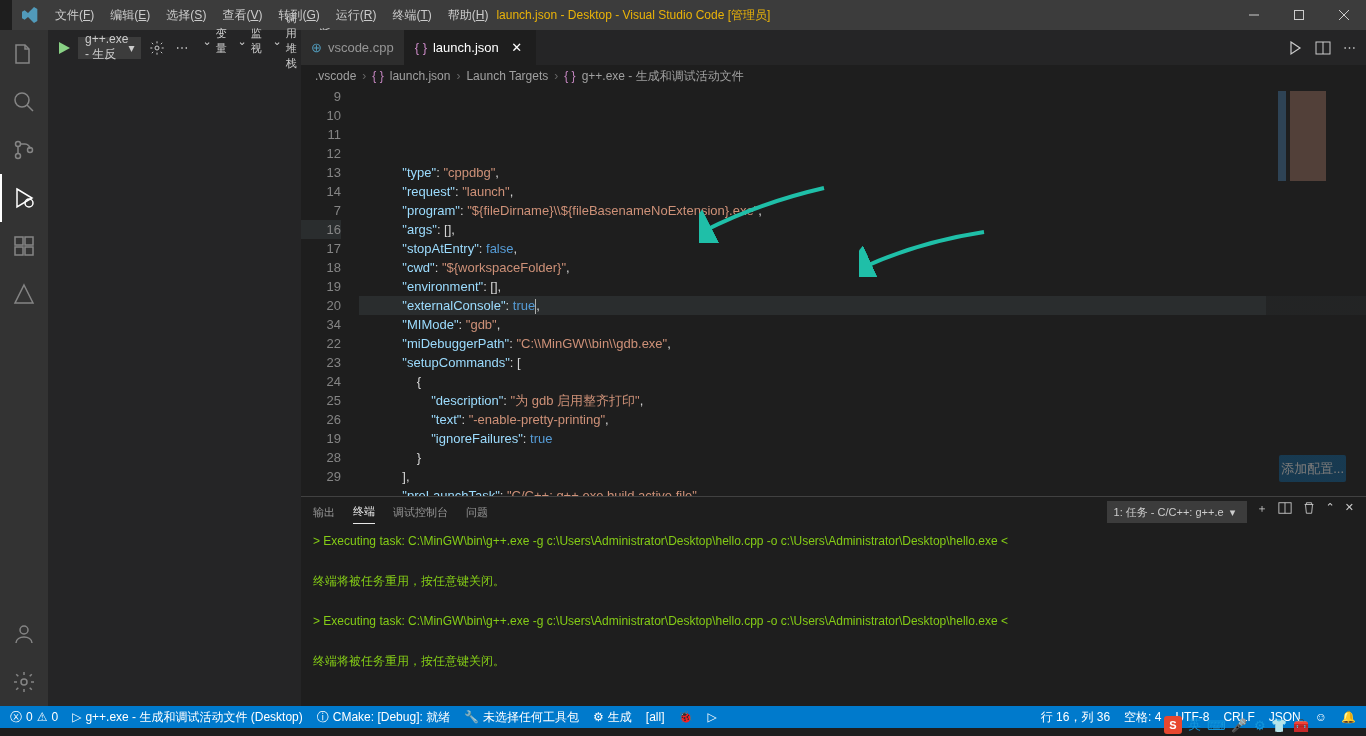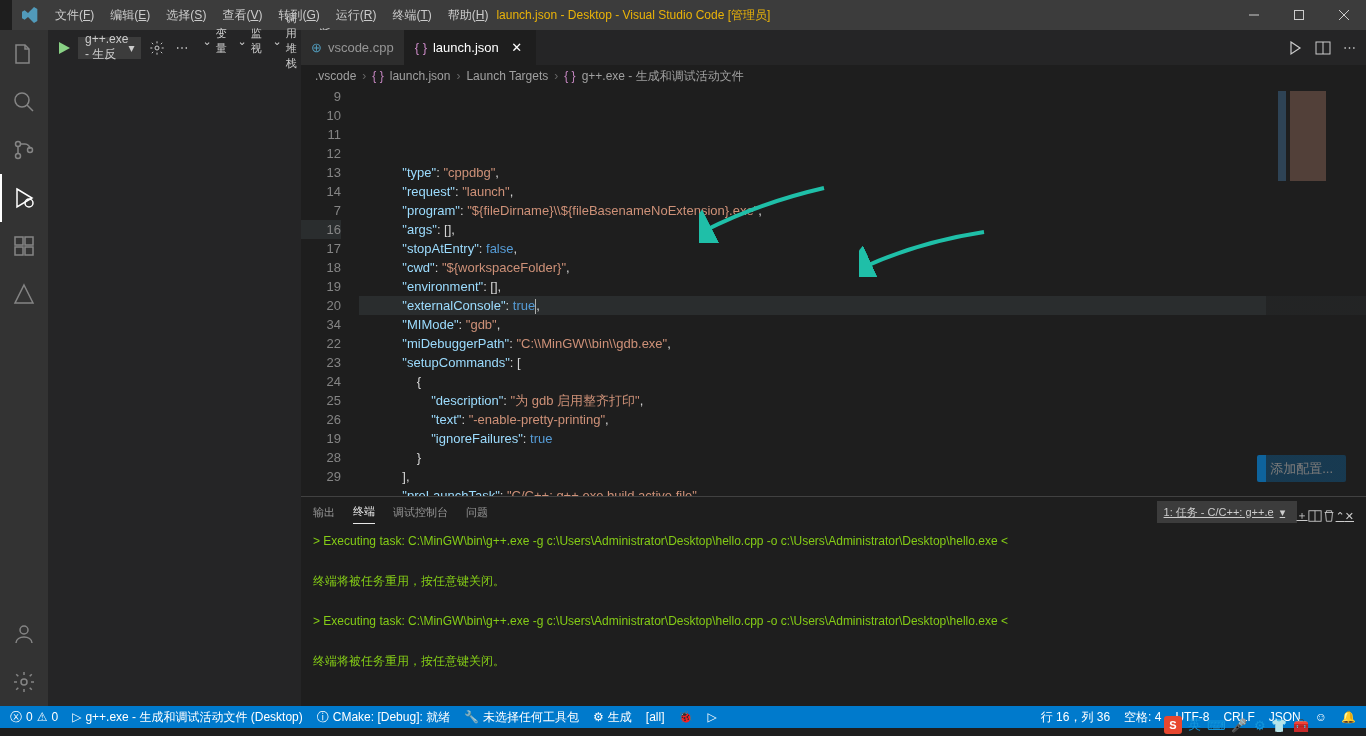--- a/index.html
+++ b/index.html
@@ -57,7 +57,7 @@
 .mini-dots { position:absolute; top:4px; right:8px; width:80px; height:90px; background:
  linear-gradient(90deg,#569cd6 0 10%,transparent 10% 15%,#ce9178 15% 60%,transparent 60%) 0 0/100% 5px repeat-y; opacity:.5; }
 .arrow { position:absolute; color:#26a69a; pointer-events:none; }
-.add-config-btn { position:absolute; right:20px; bottom:14px; background:#0e639c; color:#fff; padding:4px 13px; font-size:13px; cursor:pointer; border-radius:2px; }
+.add-config-btn { position:absolute; right:20px; bottom:14px; background:#0e639c; color:#fff; padding:4px 2px; font-size:13px; cursor:pointer; border-radius:2px; }
 
 .panel-area { height:210px; border-top:1px solid #414141; display:flex; flex-direction:column; background:#1e1e1e; }
 .panel-tabs { height:30px; display:flex; align-items:center; padding:0 12px; gap:18px; font-size:11px; color:#969696; }

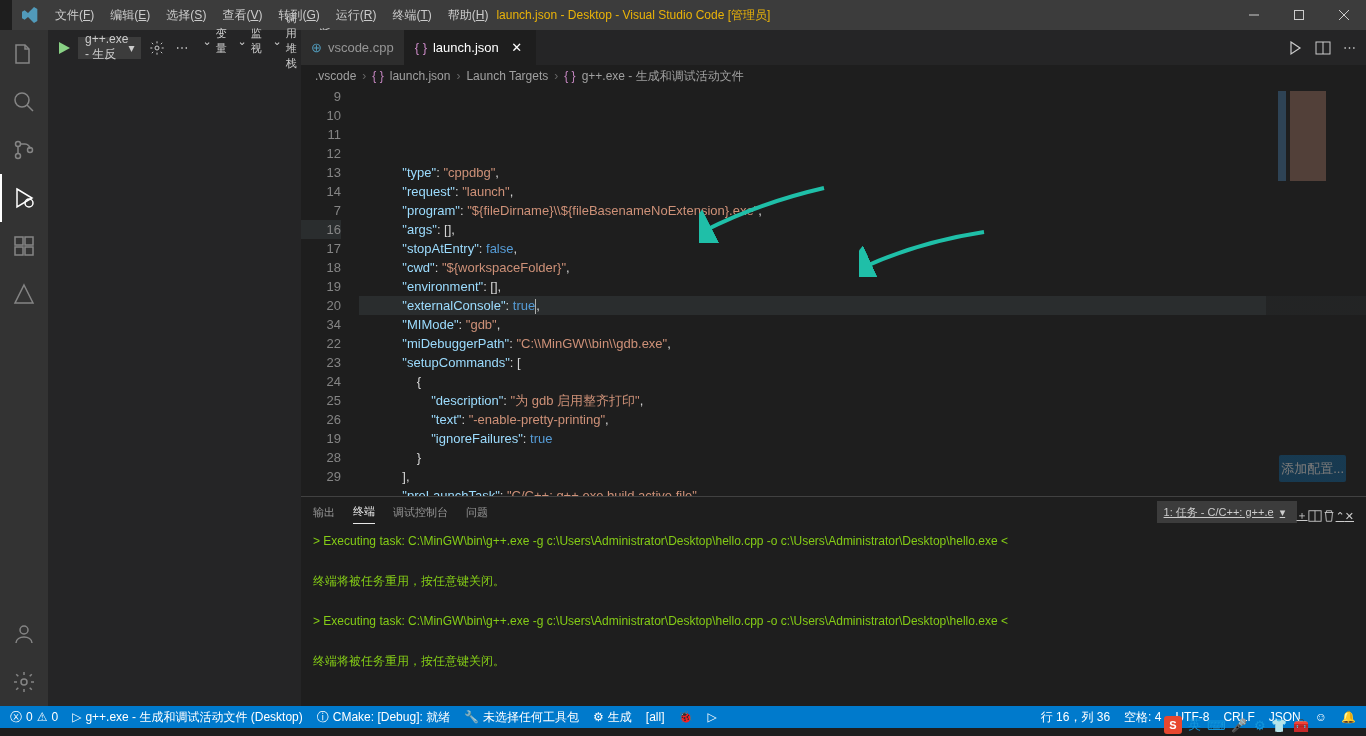--- a/index.html
+++ b/index.html
@@ -63,7 +63,7 @@
 .panel-tabs { height:30px; display:flex; align-items:center; padding:0 12px; gap:18px; font-size:11px; color:#969696; }
 .panel-tab { cursor:pointer; padding:4px 0; }
 .panel-tab.active { color:#e7e7e7; border-bottom:1px solid #e7e7e7; }
-.panel-tabs-right { margin-left:auto; display:flex; align-items:flex-end; color:#ccc;text-decoration:underline; }
+.panel-tabs-right { margin-left:auto; display:flex; align-items:flex-start; gap:10px; color:#ccc; }
 .term-select { background:#3c3c3c; border:1px solid #3c3c3c; color:#ccc; font-size:11px; padding:2px 6px; height:22px; display:flex; align-items:center; gap:6px; cursor:pointer; min-width:140px; }
 .panel-body { flex:1; padding:4px 12px 10px 12px; font-family:Consolas,"Microsoft YaHei",monospace; font-size:12px; line-height:20px; color:#84cc16; overflow:auto; }
 .panel-body .pline { white-space:pre; }

